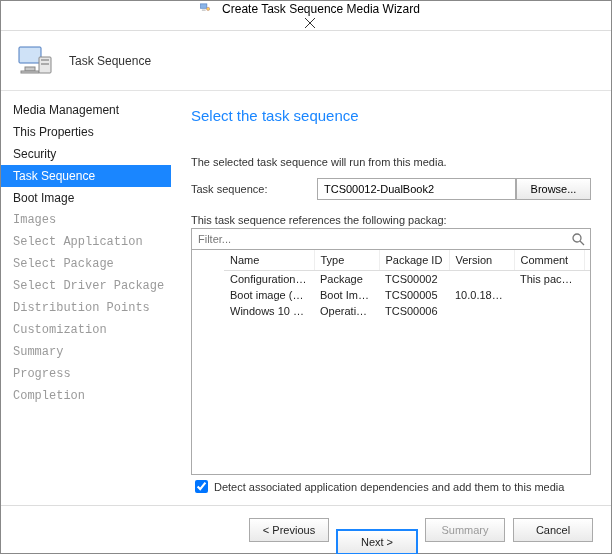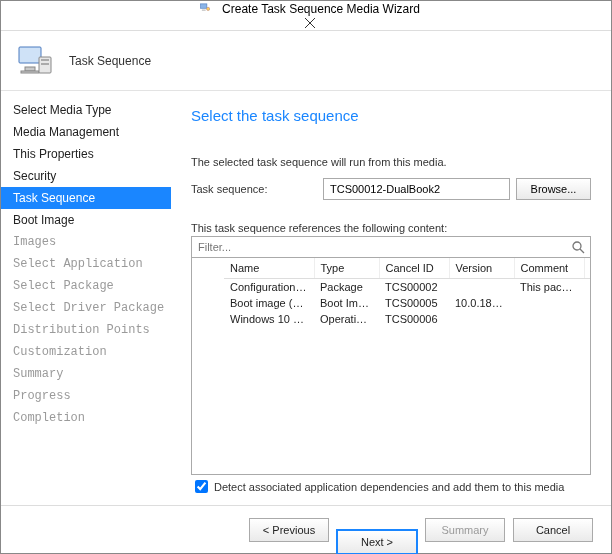--- a/index.html
+++ b/index.html
@@ -119,7 +119,6 @@
   <div class="body">
 
     <div class="sidebar" id="sidebar">
-        <div class="item">Select Media Type</div>
         <div class="item sub">Media Management</div>
         <div class="item sub">This Properties</div>
         <div class="item sub">Security</div>

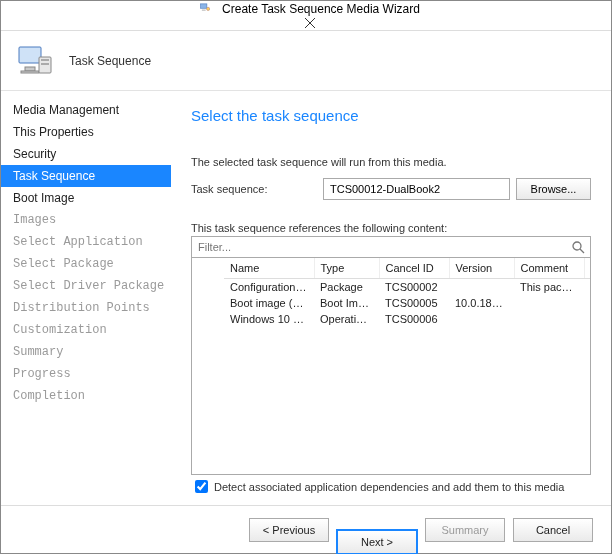--- a/index.html
+++ b/index.html
@@ -38,7 +38,7 @@
   }
   .main h1 { font-size:15px; font-weight:400; color:#1a86ff; margin:6px 0 32px 0; }
   .desc { font-size:11px; color:#333; margin-bottom:10px; }
-  .row { display:flex; align-items:center; gap:6px; margin-bottom:22px; }
+  .row { display:flex; align-items:center; margin-bottom:14px; }
   .row label { width:126px; font-size:11px; color:#333; }
   .row input.textfield { flex:1; height:22px; border:1px solid #aaa; font-size:11px; padding:0 6px; }
   .row button { width:75px; height:22px; font-size:11px; border:1px solid #aaa; background:linear-gradient(#fff,#eaeaea); cursor:default; }

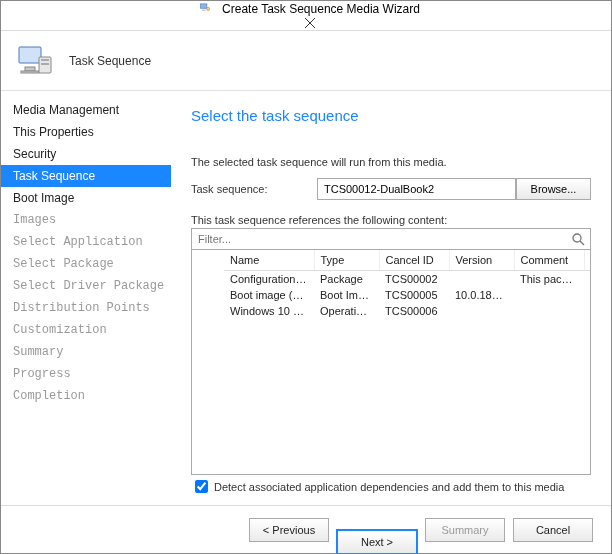--- a/index.html
+++ b/index.html
@@ -145,7 +145,7 @@
         <button>Browse...</button>
       </div>
 
-      <div class="subdesc">This task sequence references the following content:</div>
+      <div class="subdesc">This task sequence references the following packag:</div>
 
       <div class="filter-wrap">
         <input type="text" placeholder="Filter..." style="">

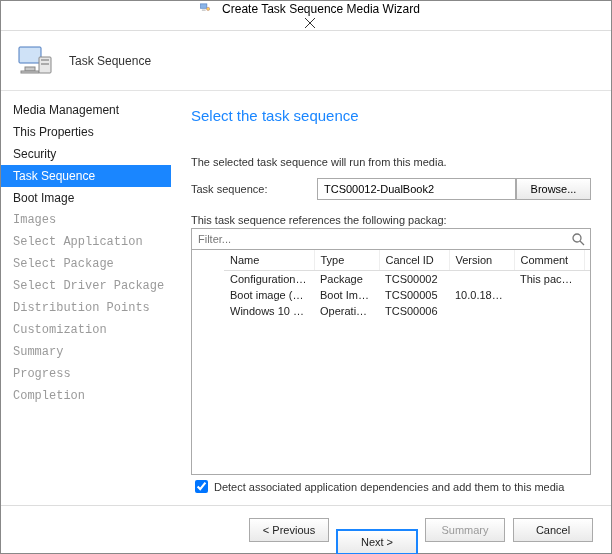--- a/index.html
+++ b/index.html
@@ -171,7 +171,7 @@
               <tr id="thead-row">
                 <th>Name</th>
                 <th>Type</th>
-                <th>Cancel ID</th>
+                <th>Package ID</th>
                 <th>Version</th>
                 <th>Comment</th>
                 <th>Dependency</th>

